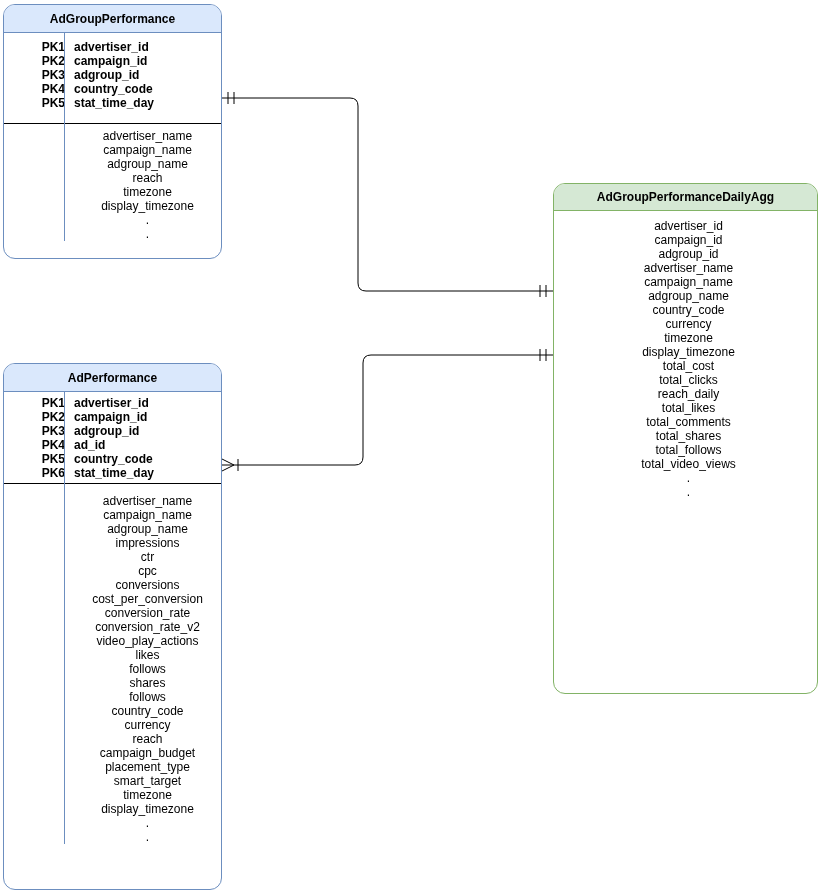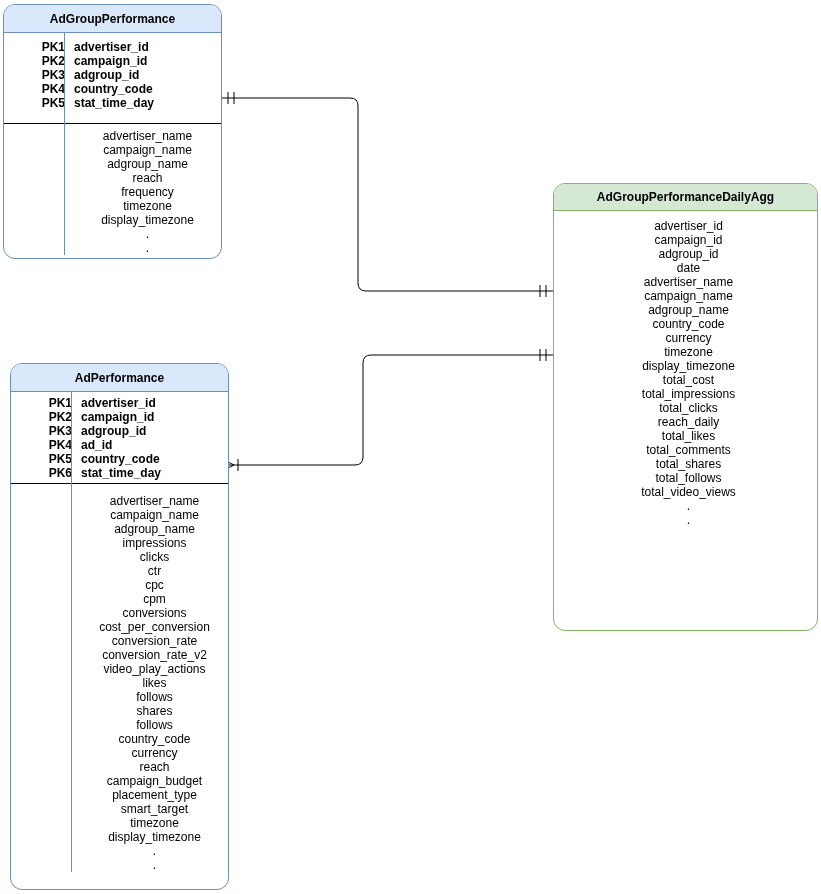--- a/index.html
+++ b/index.html
@@ -148,7 +148,6 @@
 
           <div class="field-row">reach</div>
 
-          <div class="field-row">frequency</div>
 
           <div class="field-row">timezone</div>
 

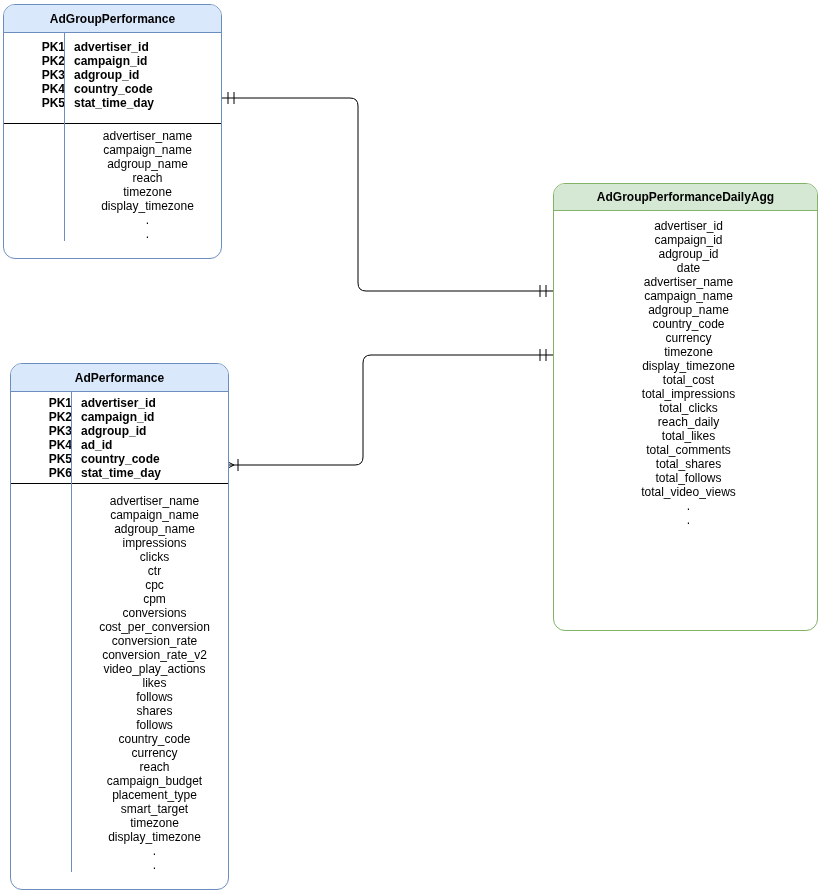--- a/index.html
+++ b/index.html
@@ -61,7 +61,7 @@
 
   #table-adgroup-performance { left: 3px;   top: 4px;   width: 219px; height: 255px; }
   #table-ad-performance      { left: 3px;   top: 363px; width: 219px; height: 527px; margin-left: 7px; }
-  #table-daily-agg           { left: 553px; top: 183px; width: 265px; height: 448px; }
+  #table-daily-agg           { left: 553px; top: 183px; width: 265px; height: 511px; }
 
   #table-adgroup-performance .fields-section { padding-top: 5px; }
   #table-ad-performance      .fields-section { padding-top: 10px; }

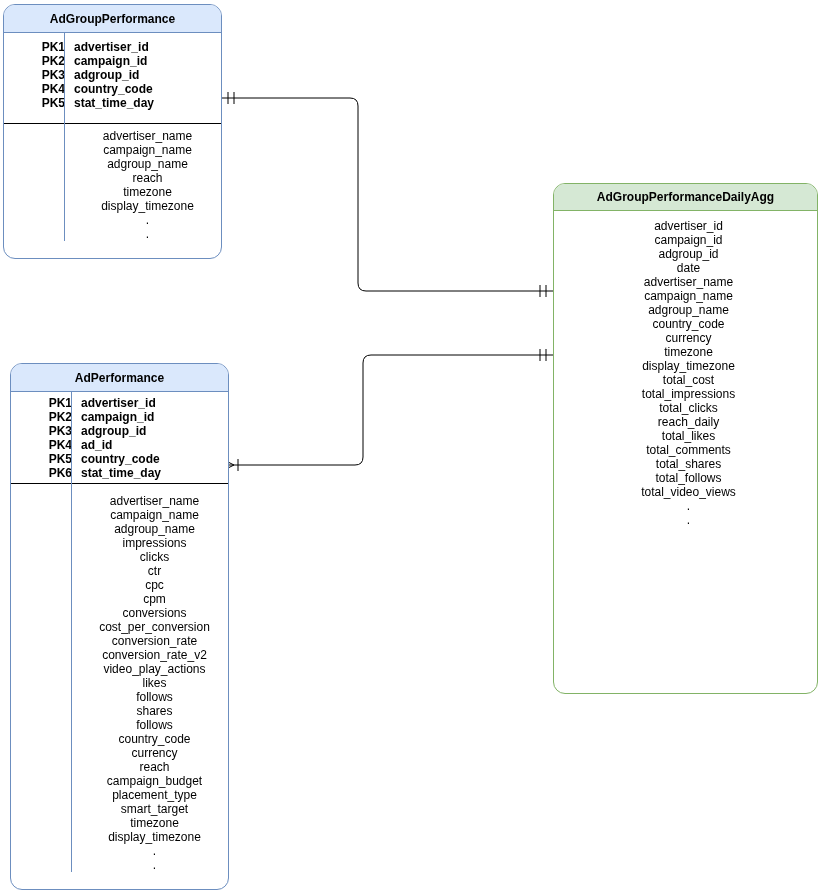--- a/index.html
+++ b/index.html
@@ -268,7 +268,6 @@
 
           <div class="field-row">adgroup_id</div>
 
-          <div class="field-row">date</div>
 
           <div class="field-row">advertiser_name</div>
 

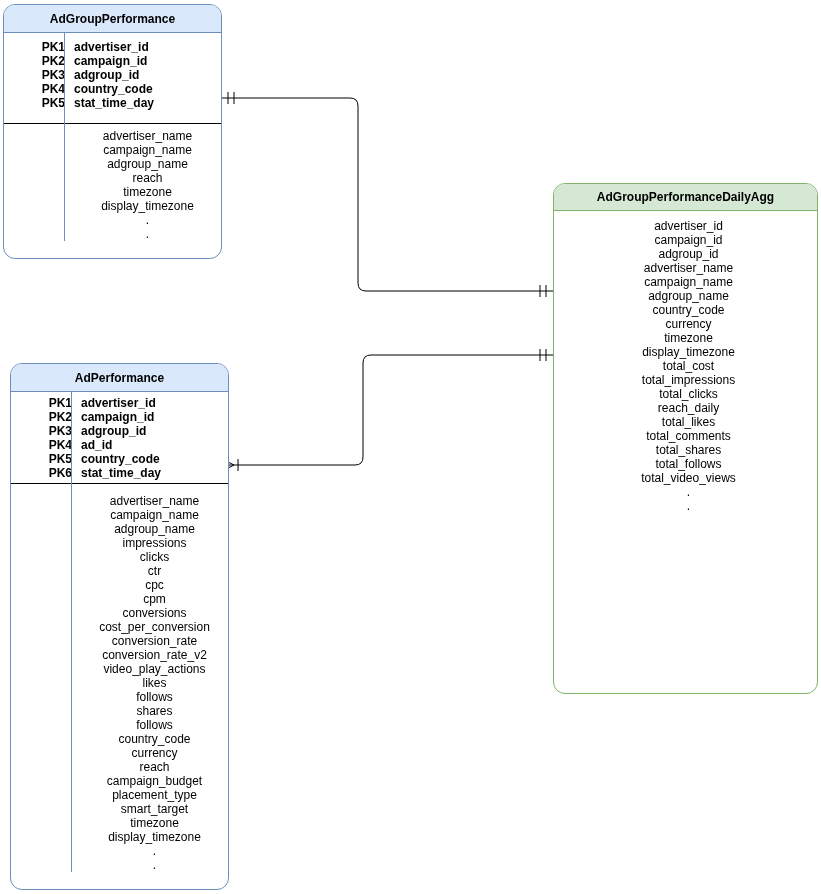--- a/index.html
+++ b/index.html
@@ -60,7 +60,7 @@
   .green .field-row { padding-left: 6px; }
 
   #table-adgroup-performance { left: 3px;   top: 4px;   width: 219px; height: 255px; }
-  #table-ad-performance      { left: 3px;   top: 363px; width: 219px; height: 527px; margin-left: 7px; }
+  #table-ad-performance      { left: 3px;   top: 363px; width: 219px; height: 527px; }
   #table-daily-agg           { left: 553px; top: 183px; width: 265px; height: 511px; }
 
   #table-adgroup-performance .fields-section { padding-top: 5px; }

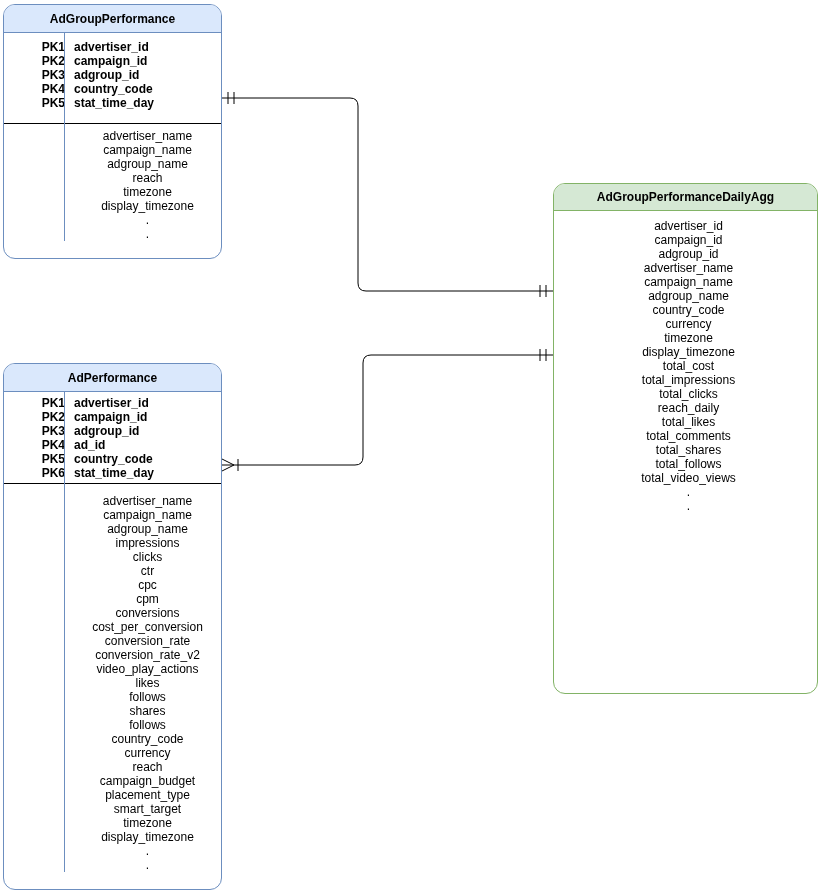--- a/index.html
+++ b/index.html
@@ -285,7 +285,6 @@
 
           <div class="field-row">total_cost</div>
 
-          <div class="field-row">total_impressions</div>
 
           <div class="field-row">total_clicks</div>
 

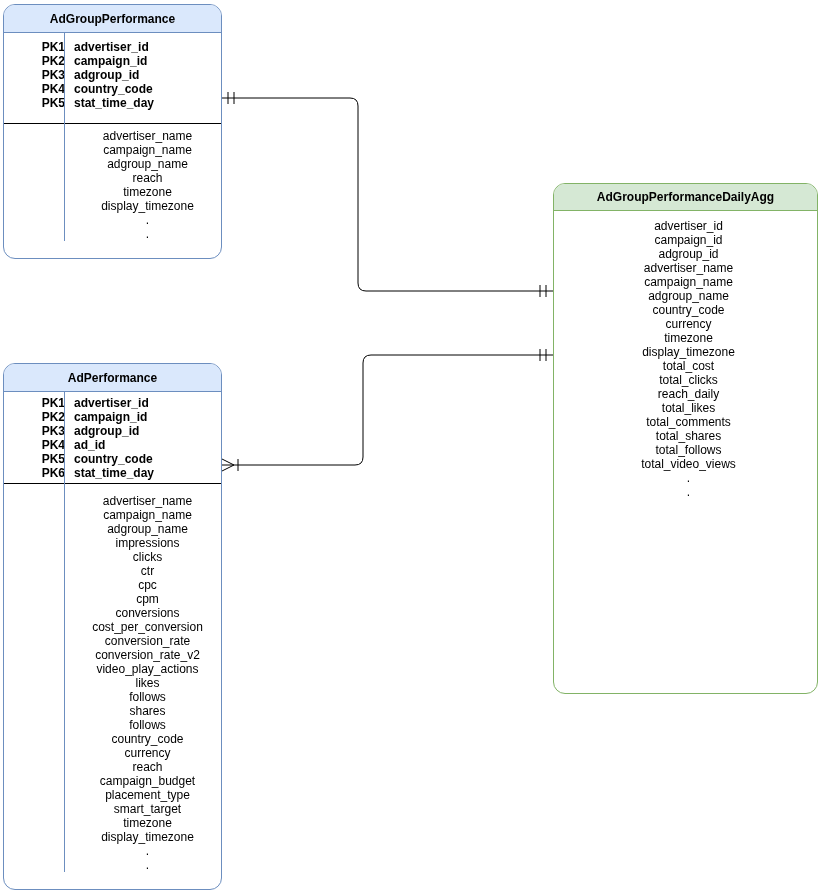--- a/index.html
+++ b/index.html
@@ -208,7 +208,6 @@
 
           <div class="field-row">impressions</div>
 
-          <div class="field-row">clicks</div>
 
           <div class="field-row">ctr</div>
 

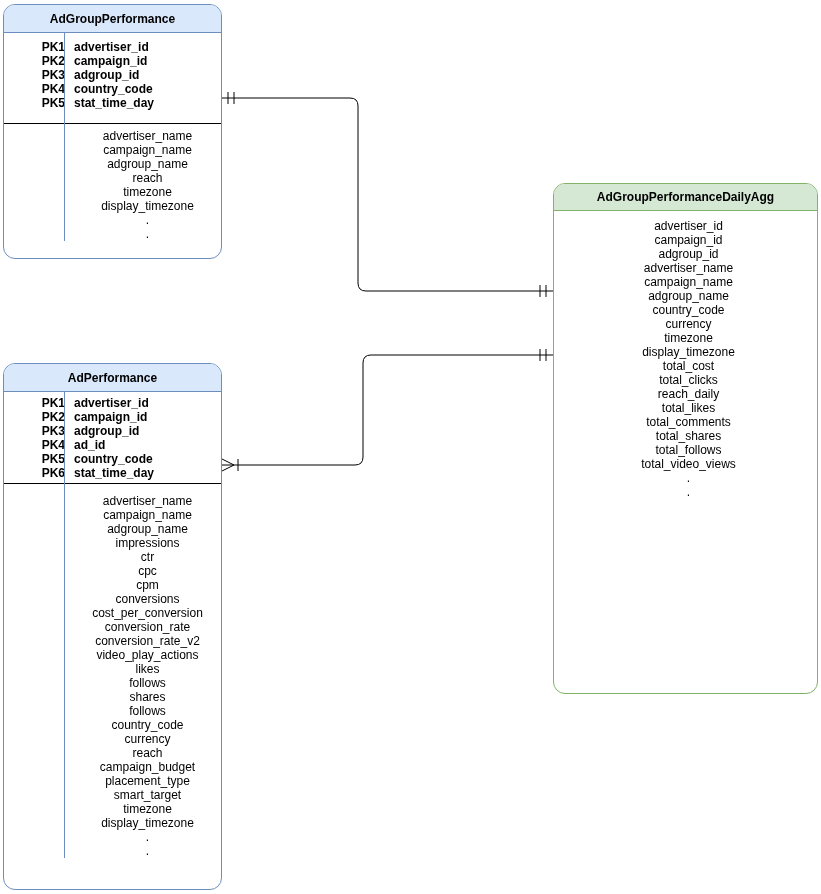--- a/index.html
+++ b/index.html
@@ -213,7 +213,6 @@
 
           <div class="field-row">cpc</div>
 
-          <div class="field-row">cpm</div>
 
           <div class="field-row">conversions</div>
 

